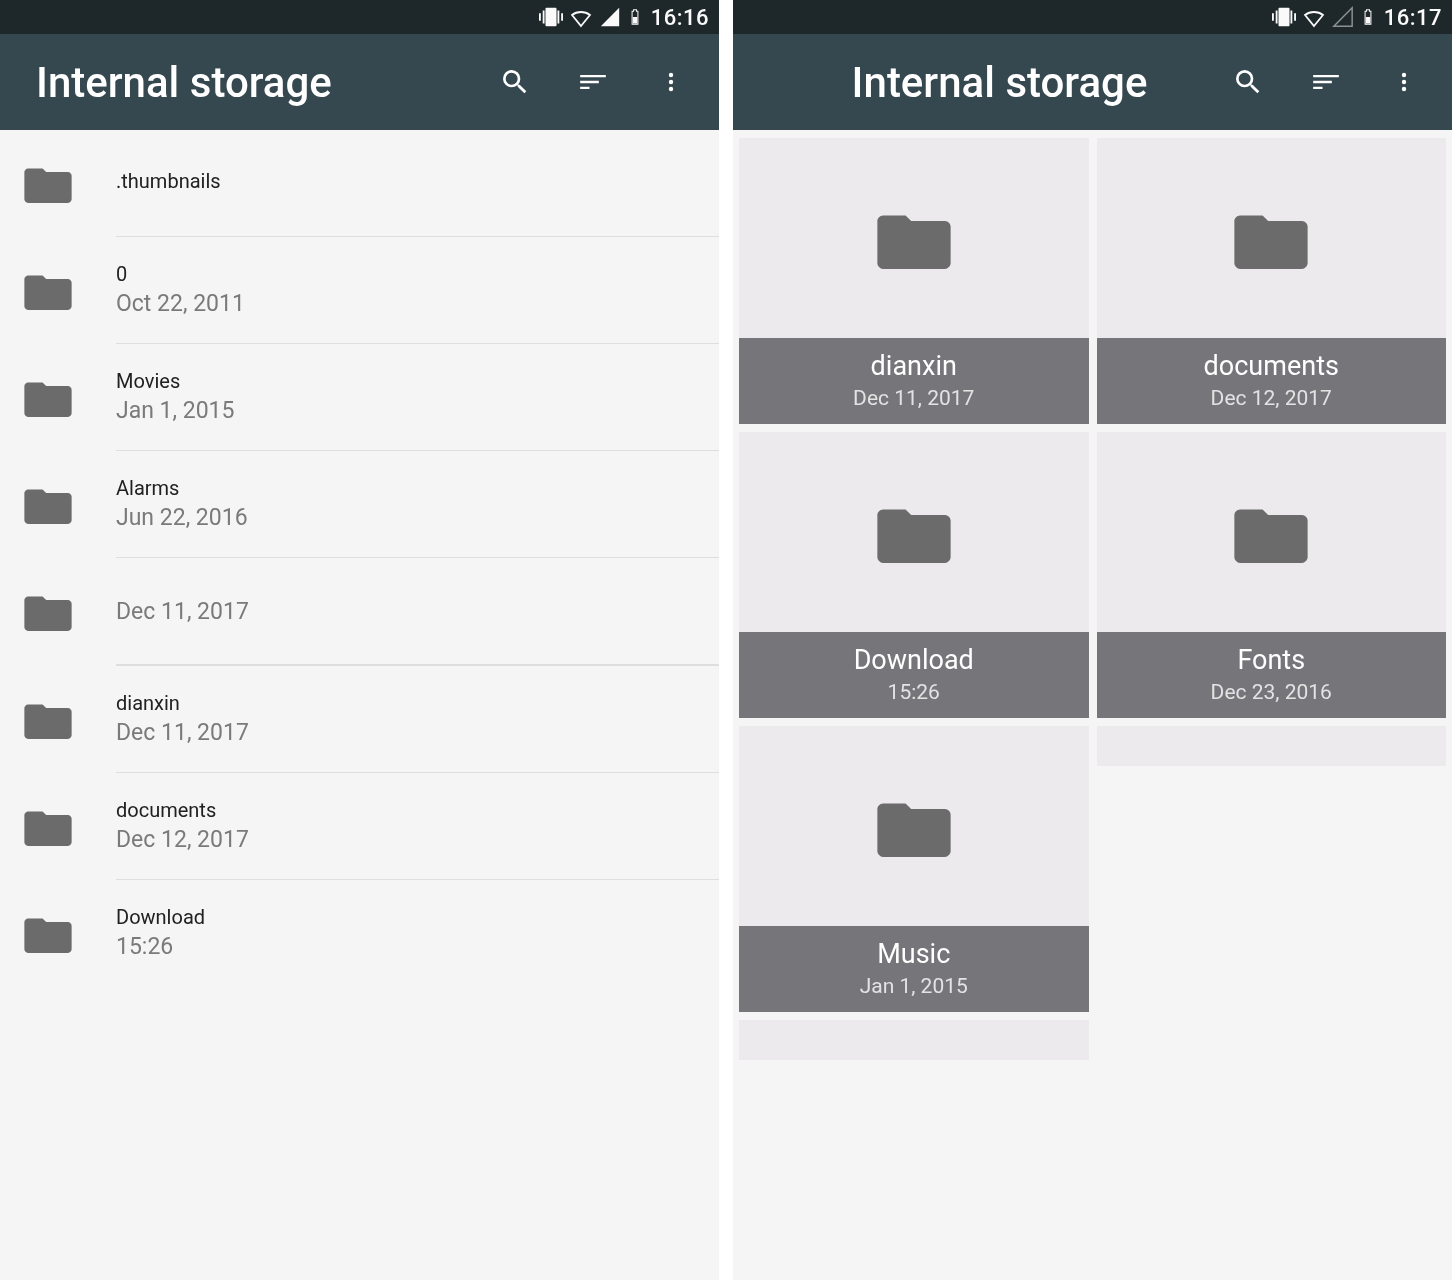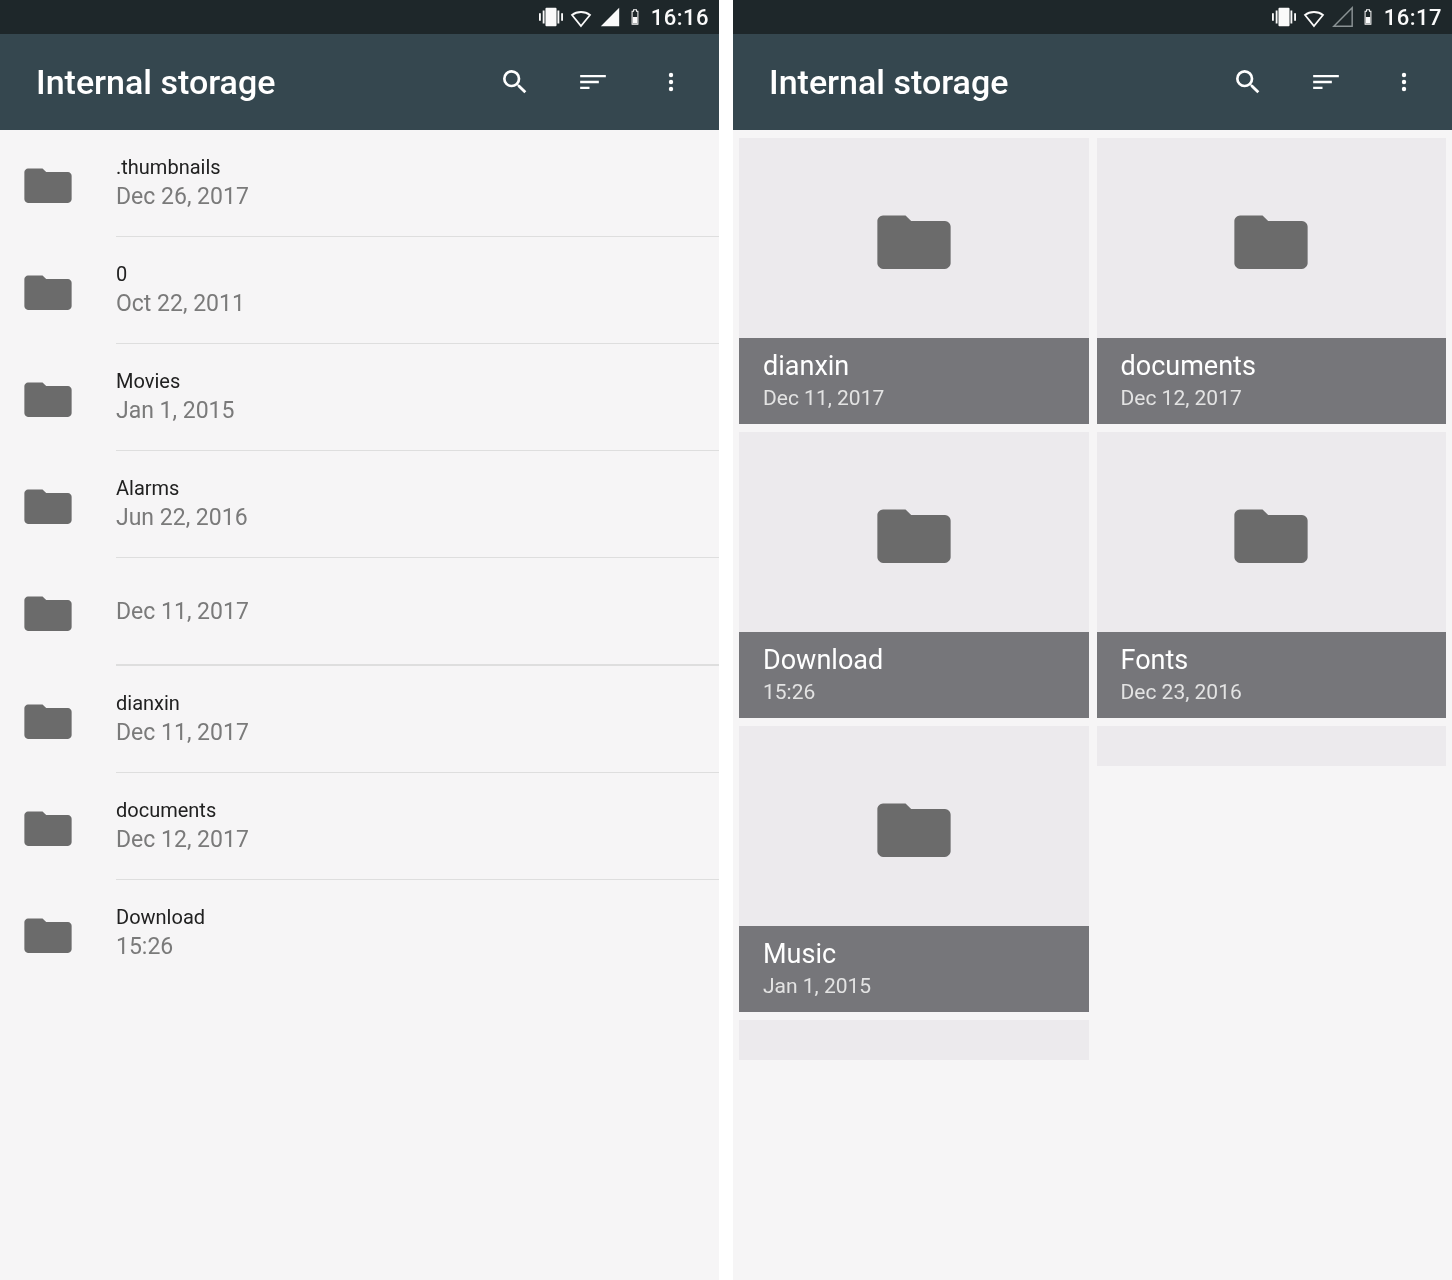--- a/index.html
+++ b/index.html
@@ -20,7 +20,7 @@
     overflow: hidden;
   }
   .pane.left { border-right: 12px solid #ffffff; }
-  .pane.right { border-left: 2px solid #ffffff; }
+  .pane.right { border-left: 2px solid #ffffff; text-align: center; }
 
   
   .status-bar {

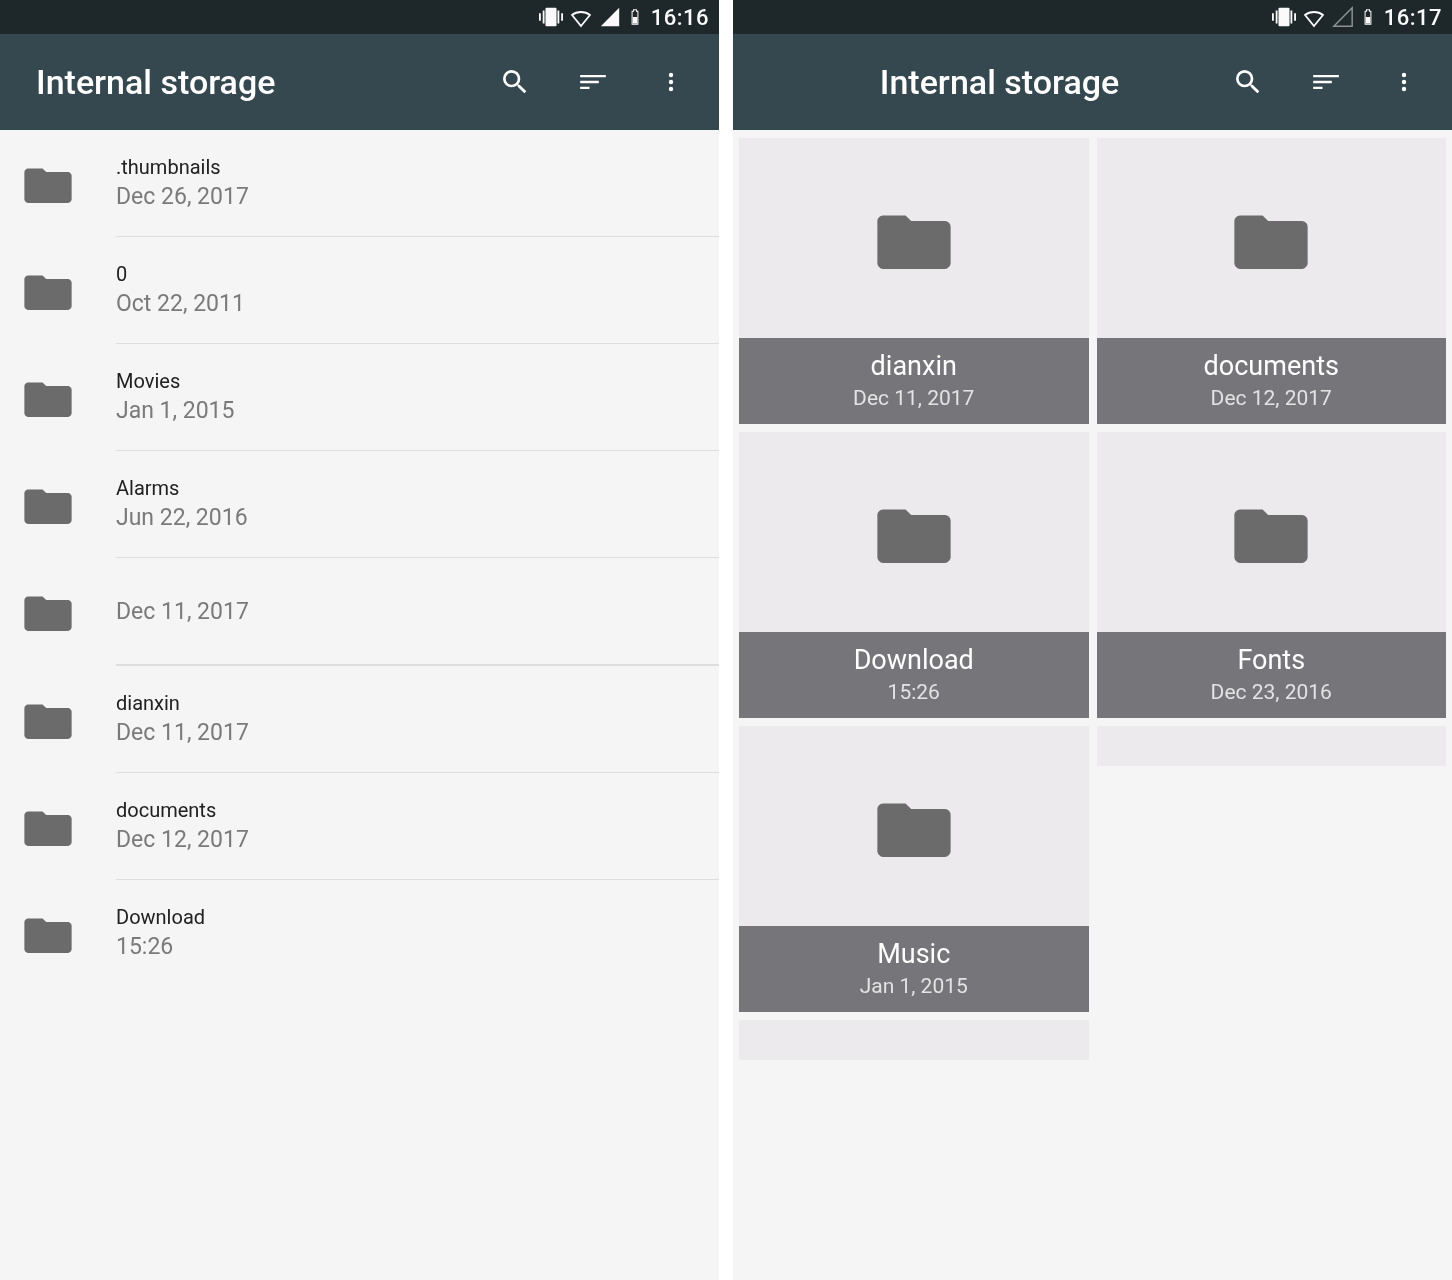--- a/index.html
+++ b/index.html
@@ -50,7 +50,7 @@
   }
   .app-bar .title {
     flex: 1;
-    font-size: 34px;
+    font-size: 42px;
     font-weight: 500;
   }
   .app-bar .actions {

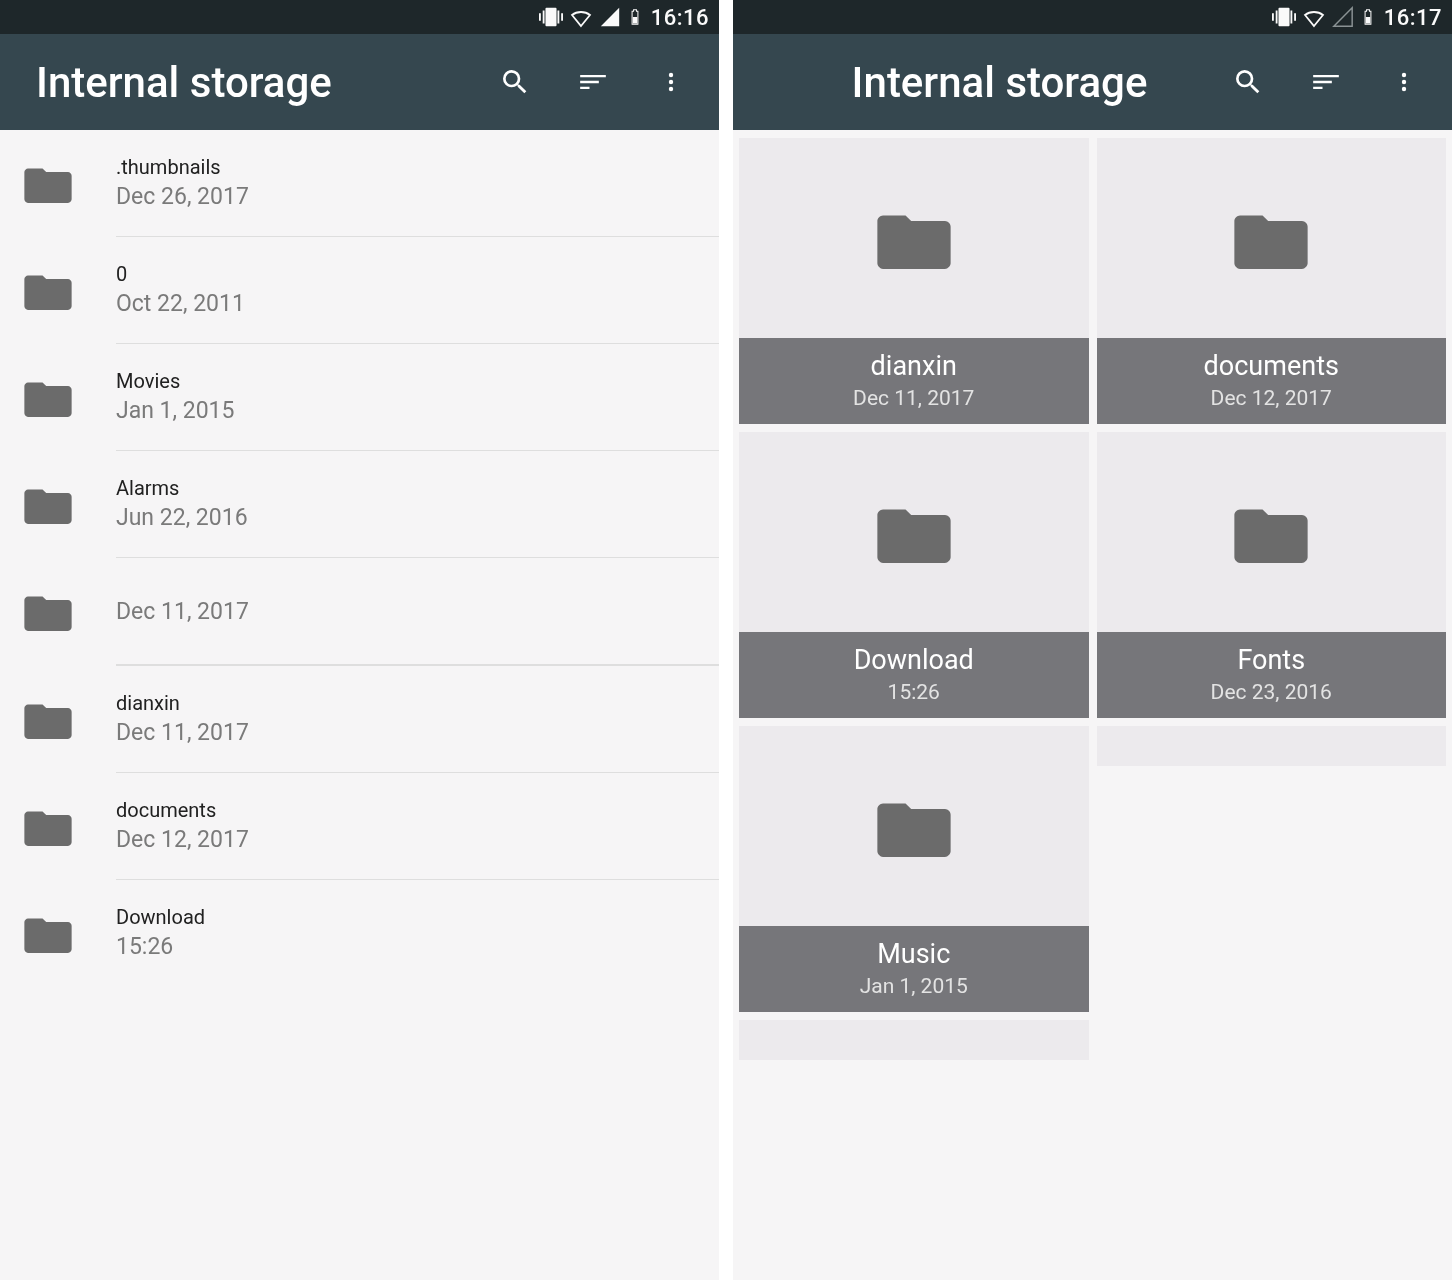--- a/index.html
+++ b/index.html
@@ -232,7 +232,6 @@
         </svg>
       <div class="info">
         <div class="name">.thumbnails</div>
-        <div class="date">Dec 26, 2017</div>
       </div>
     </div>
     <div class="list-sep"></div>

